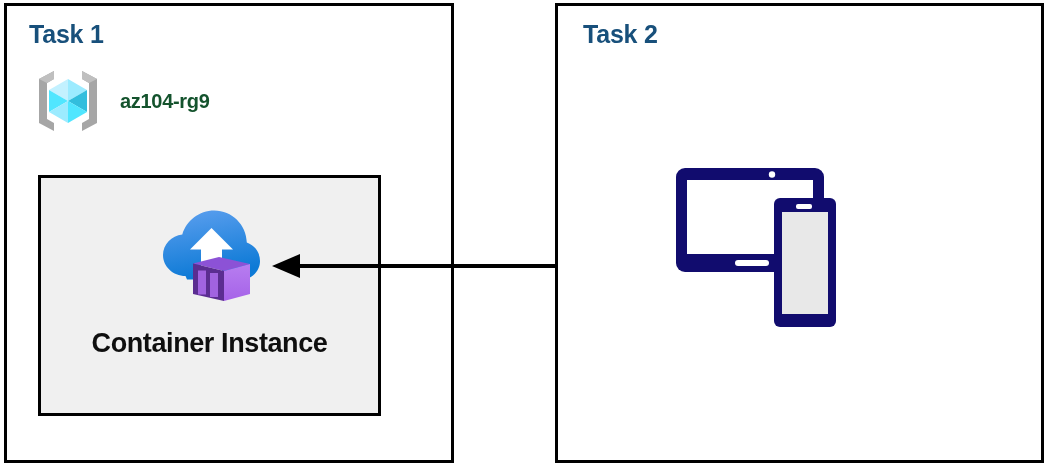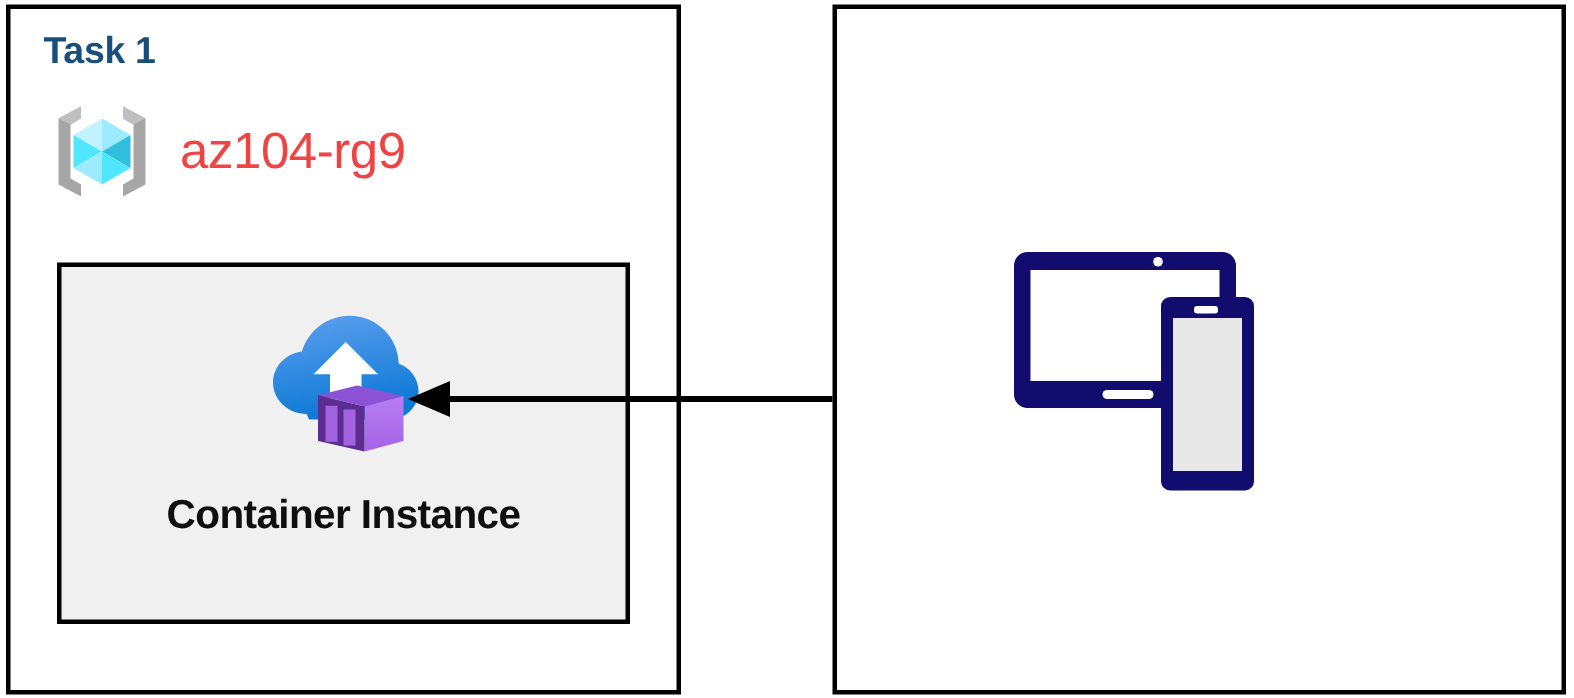--- a/index.html
+++ b/index.html
@@ -213,6 +213,7 @@
 
   <div class="panel" id="panel-task2"></div>
 
+  <div class="task-title" id="task2-title">Task 2</div>
 
   <span id="devices-icon">
     <svg viewBox="0 0 200 175" width="200" height="175" xmlns="http://www.w3.org/2000/svg">

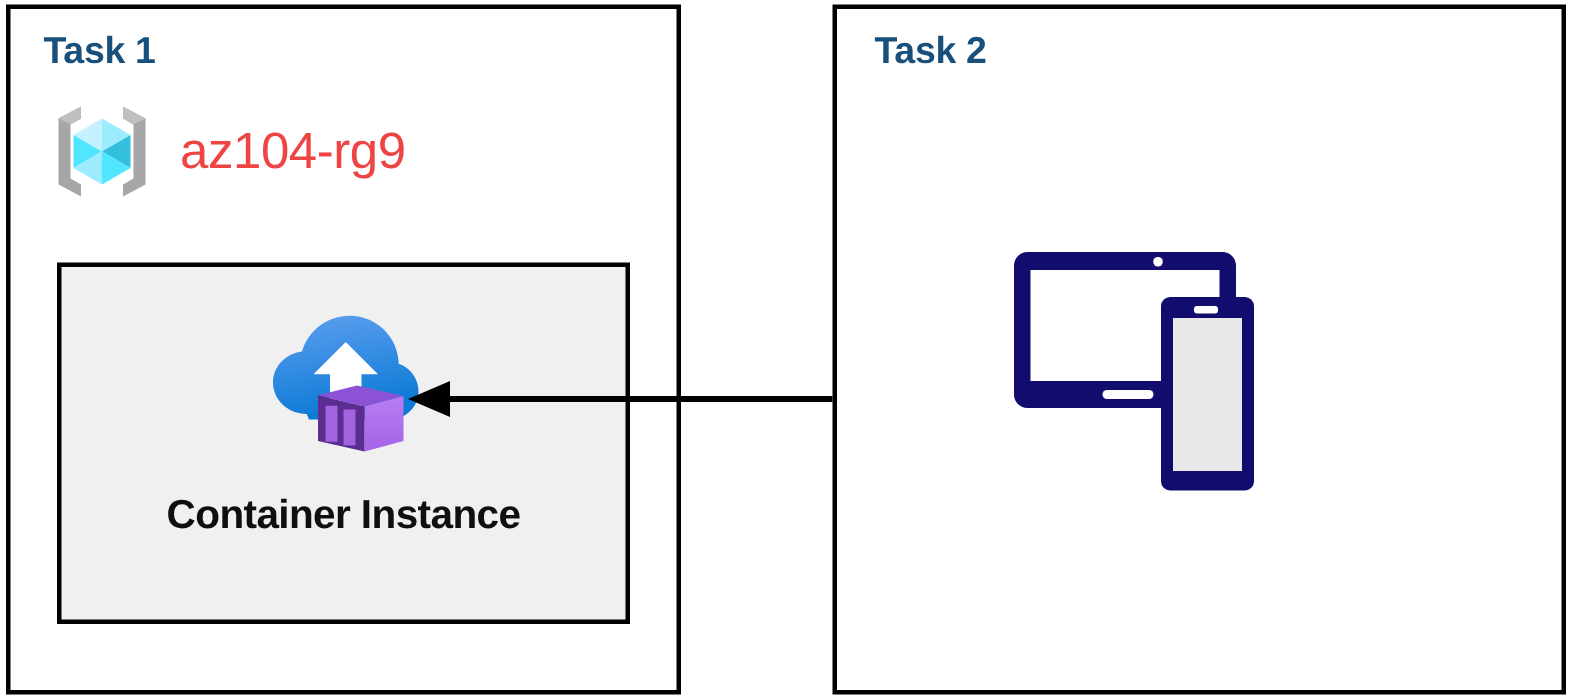--- a/index.html
+++ b/index.html
@@ -71,9 +71,9 @@
   }
   #rg-label {
     margin-left: 16px;
-    font-size: 34px;
-    font-weight: normal;
-    color: #ef4444;
+    font-size: 20px;
+    font-weight: bold;
+    color: #14532d;
     white-space: nowrap;
     letter-spacing: -0.3px;
   }

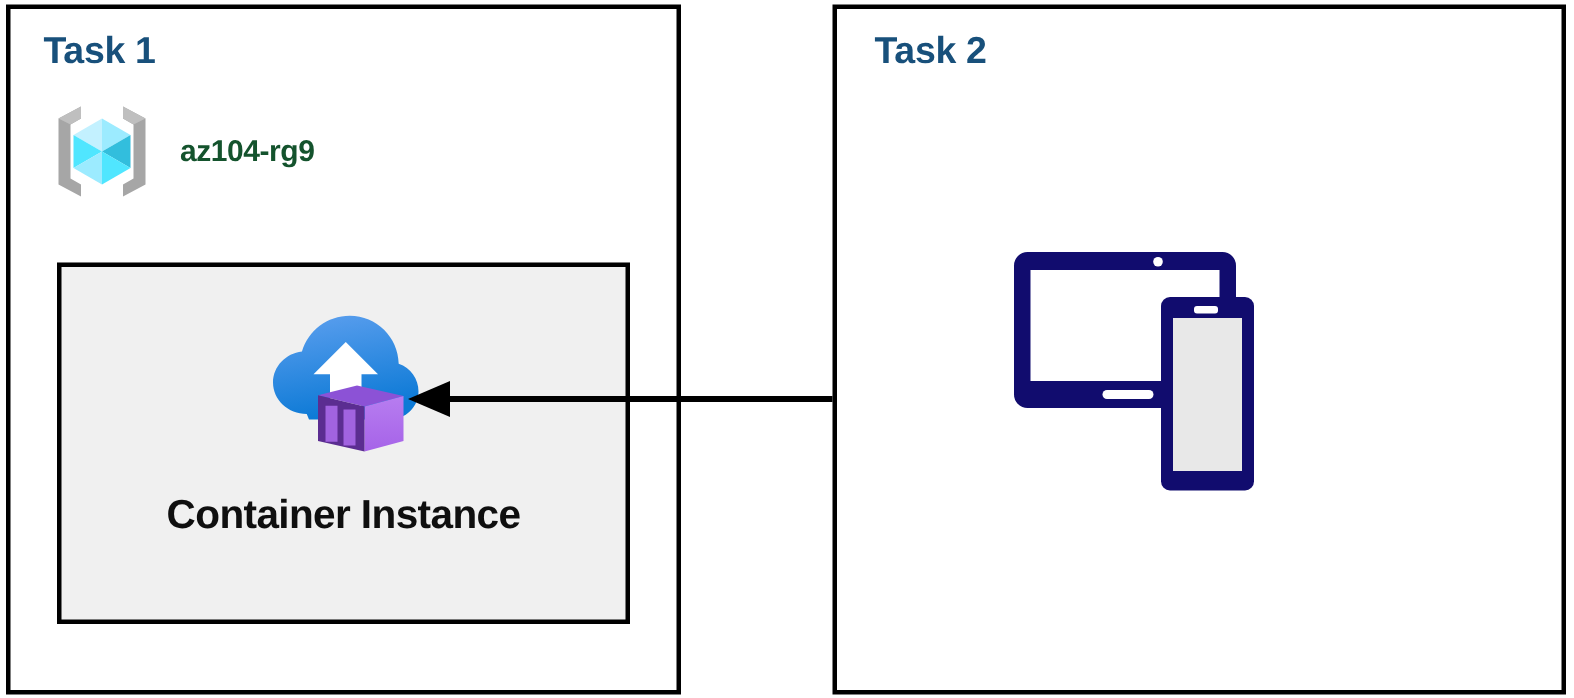--- a/index.html
+++ b/index.html
@@ -83,7 +83,7 @@
     position: absolute;
     left: 38px;
     top: 175px;
-    width: 382px;
+    width: 343px;
     height: 241px;
     background: #f0f0f0;
     border: 3px solid #000000;

